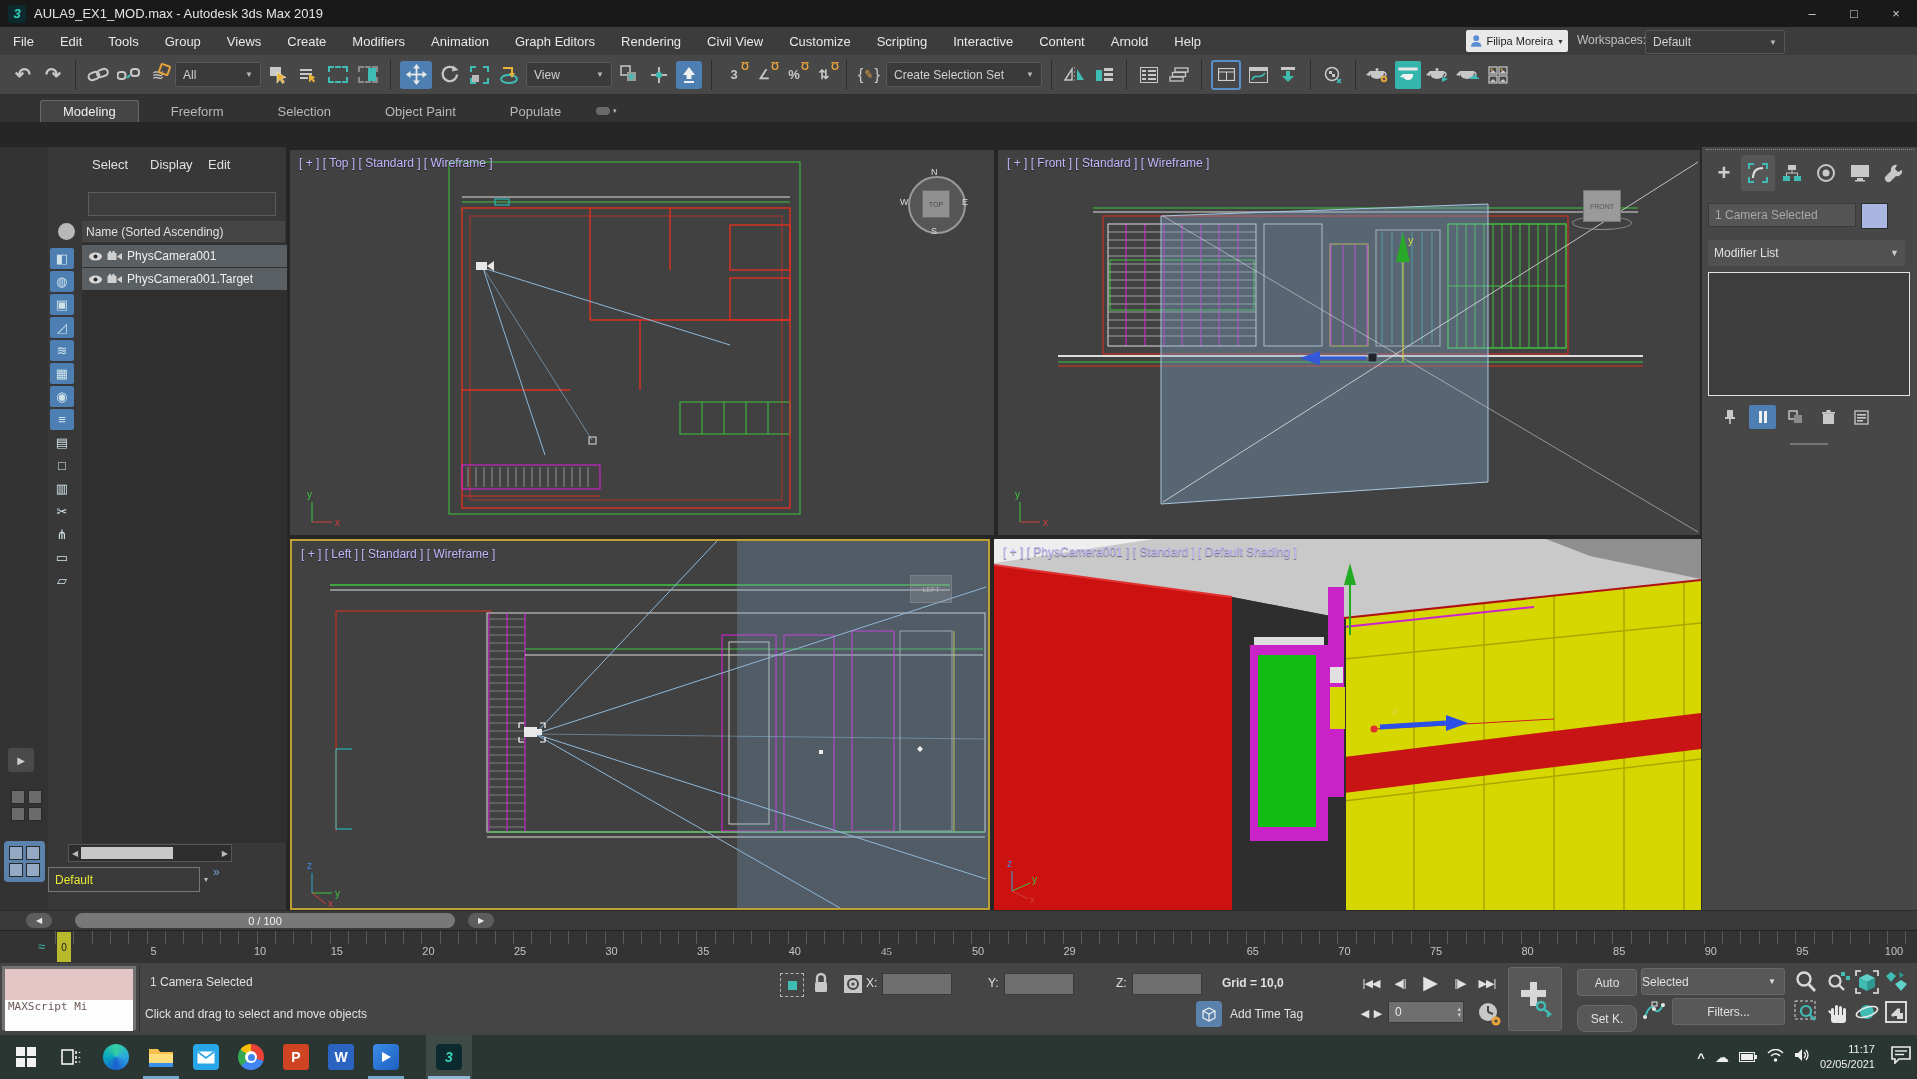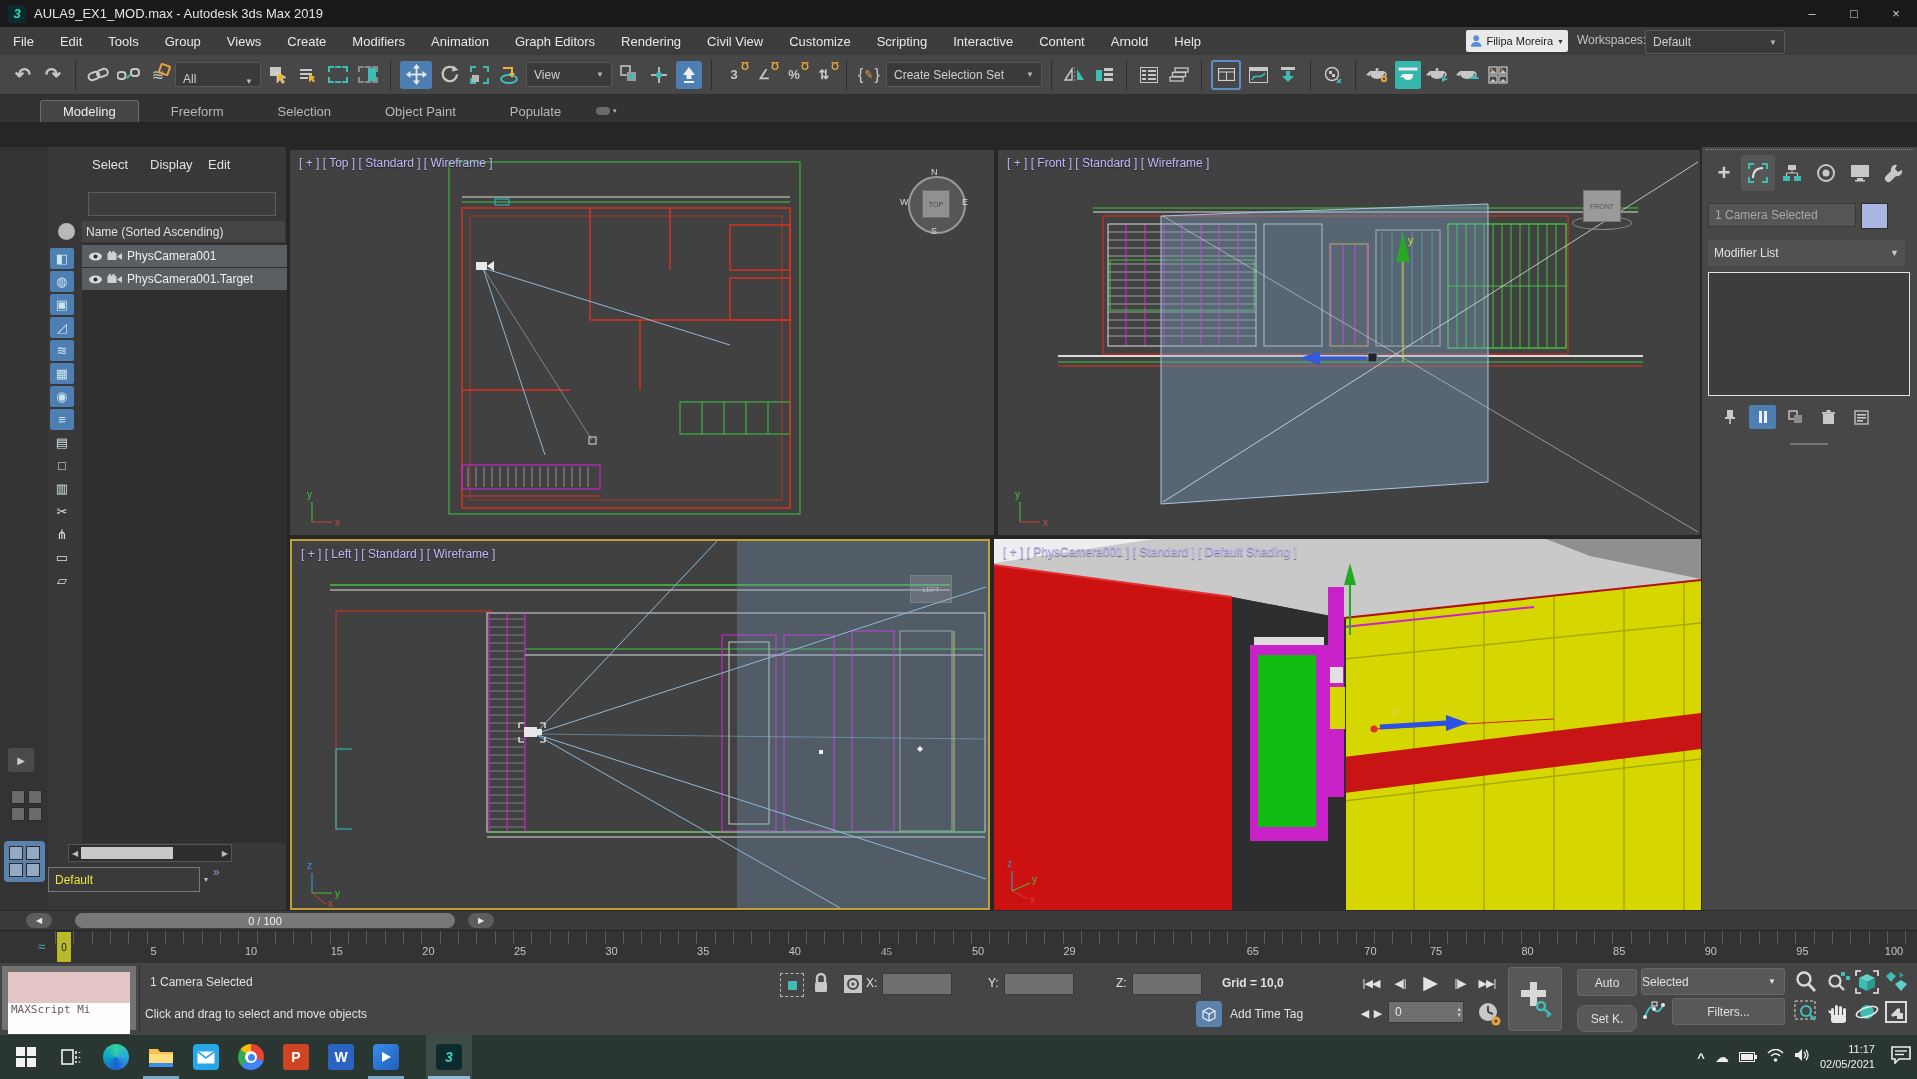--- a/index.html
+++ b/index.html
@@ -163,7 +163,7 @@
         <span style="font-size:15px;">≋</span>
         <i class="abs" style="right:1px;top:3px;width:7px;height:7px;border:2px solid #e8a33d;border-radius:2px;transform:rotate(20deg);"></i>
       </span>
-    <span class="dd" style="width:70px;align-items:flex-end;">
+    <span class="dd" style="width:70px;">
       <span>All</span>
       <span class="car">▼</span>
     </span>

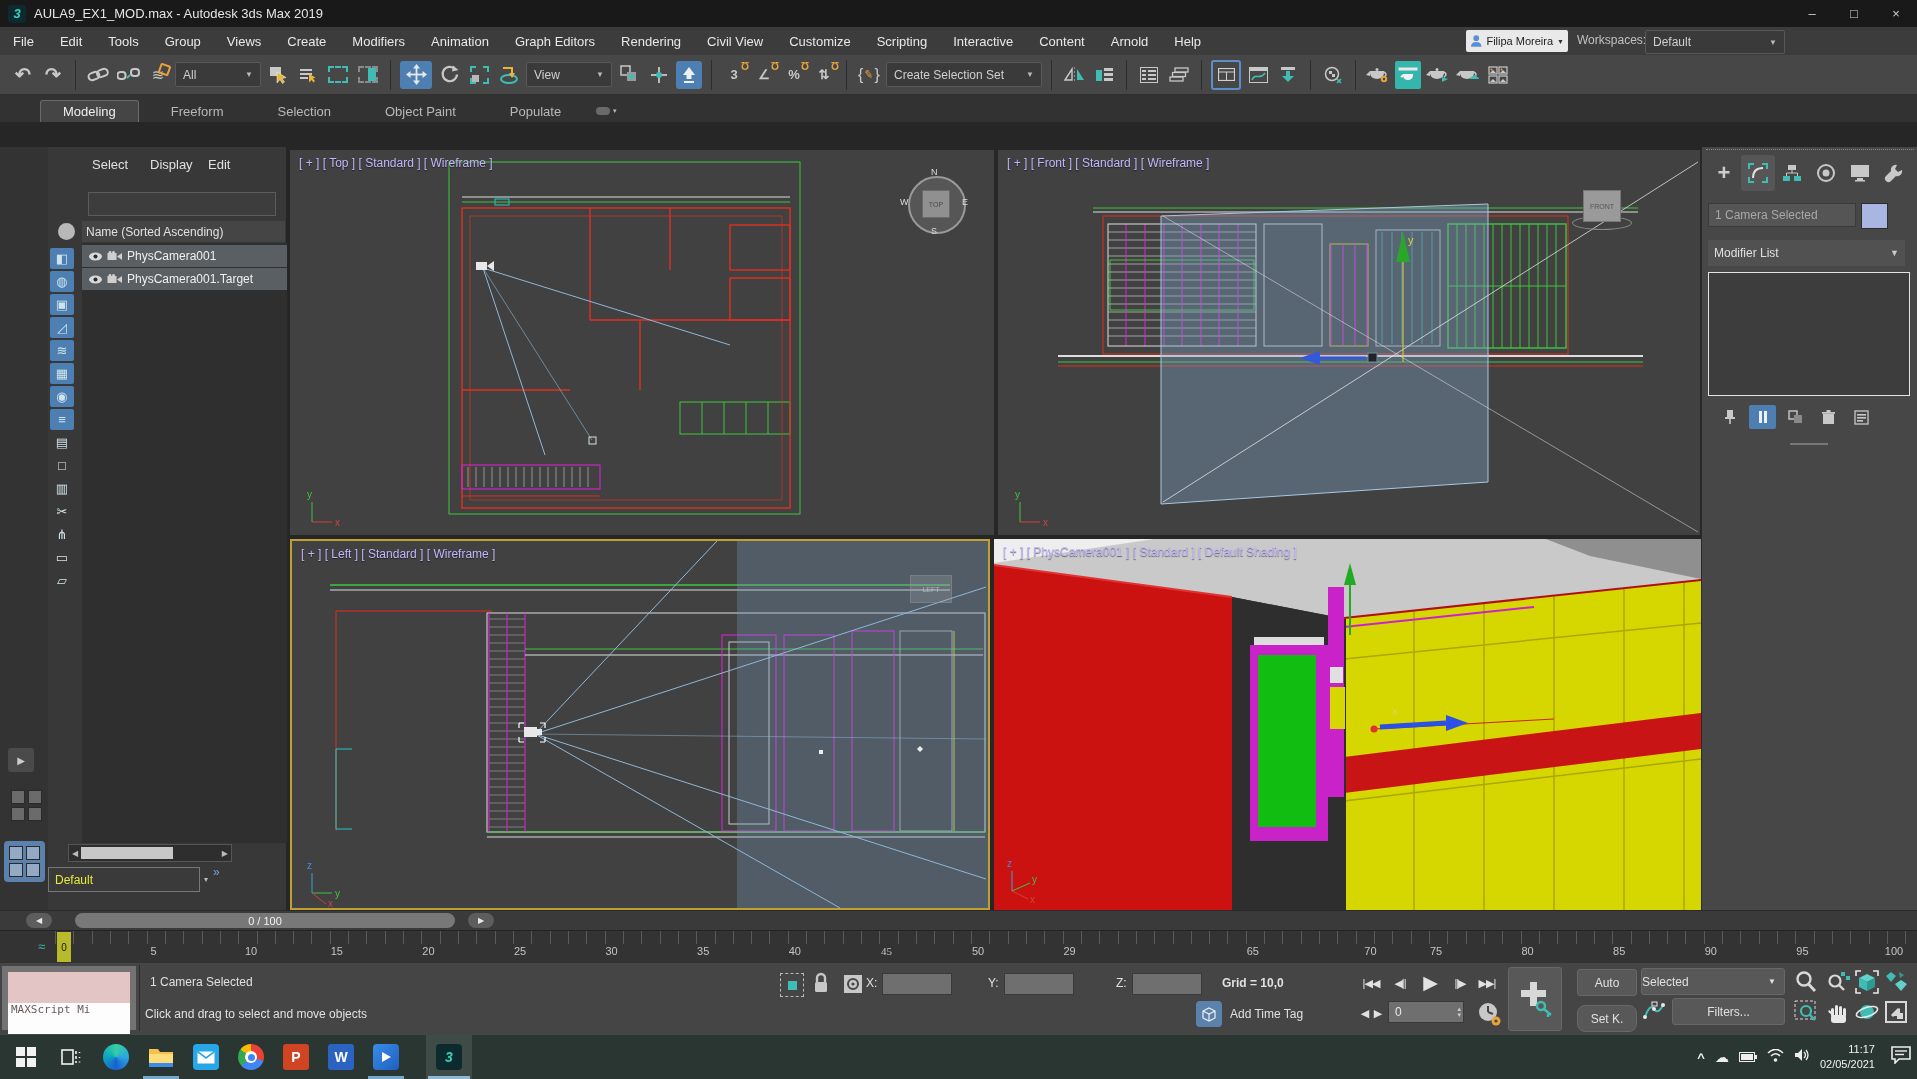--- a/index.html
+++ b/index.html
@@ -922,7 +922,7 @@
       <div id="tickstrip"></div>
       <div id="frame-marker">0</div>
     <span class="tick" style="left: 98.6px;">5</span>
-        <span class="tick" style="left: 196px; text-align: center;">10</span>
+        <span class="tick" style="left: 205px; text-align: center;">10</span>
         <span class="tick" style="left: 281.8px;">15</span>
         <span class="tick" style="left: 373.4px;">20</span>
         <span class="tick" style="left: 465px;">25</span>

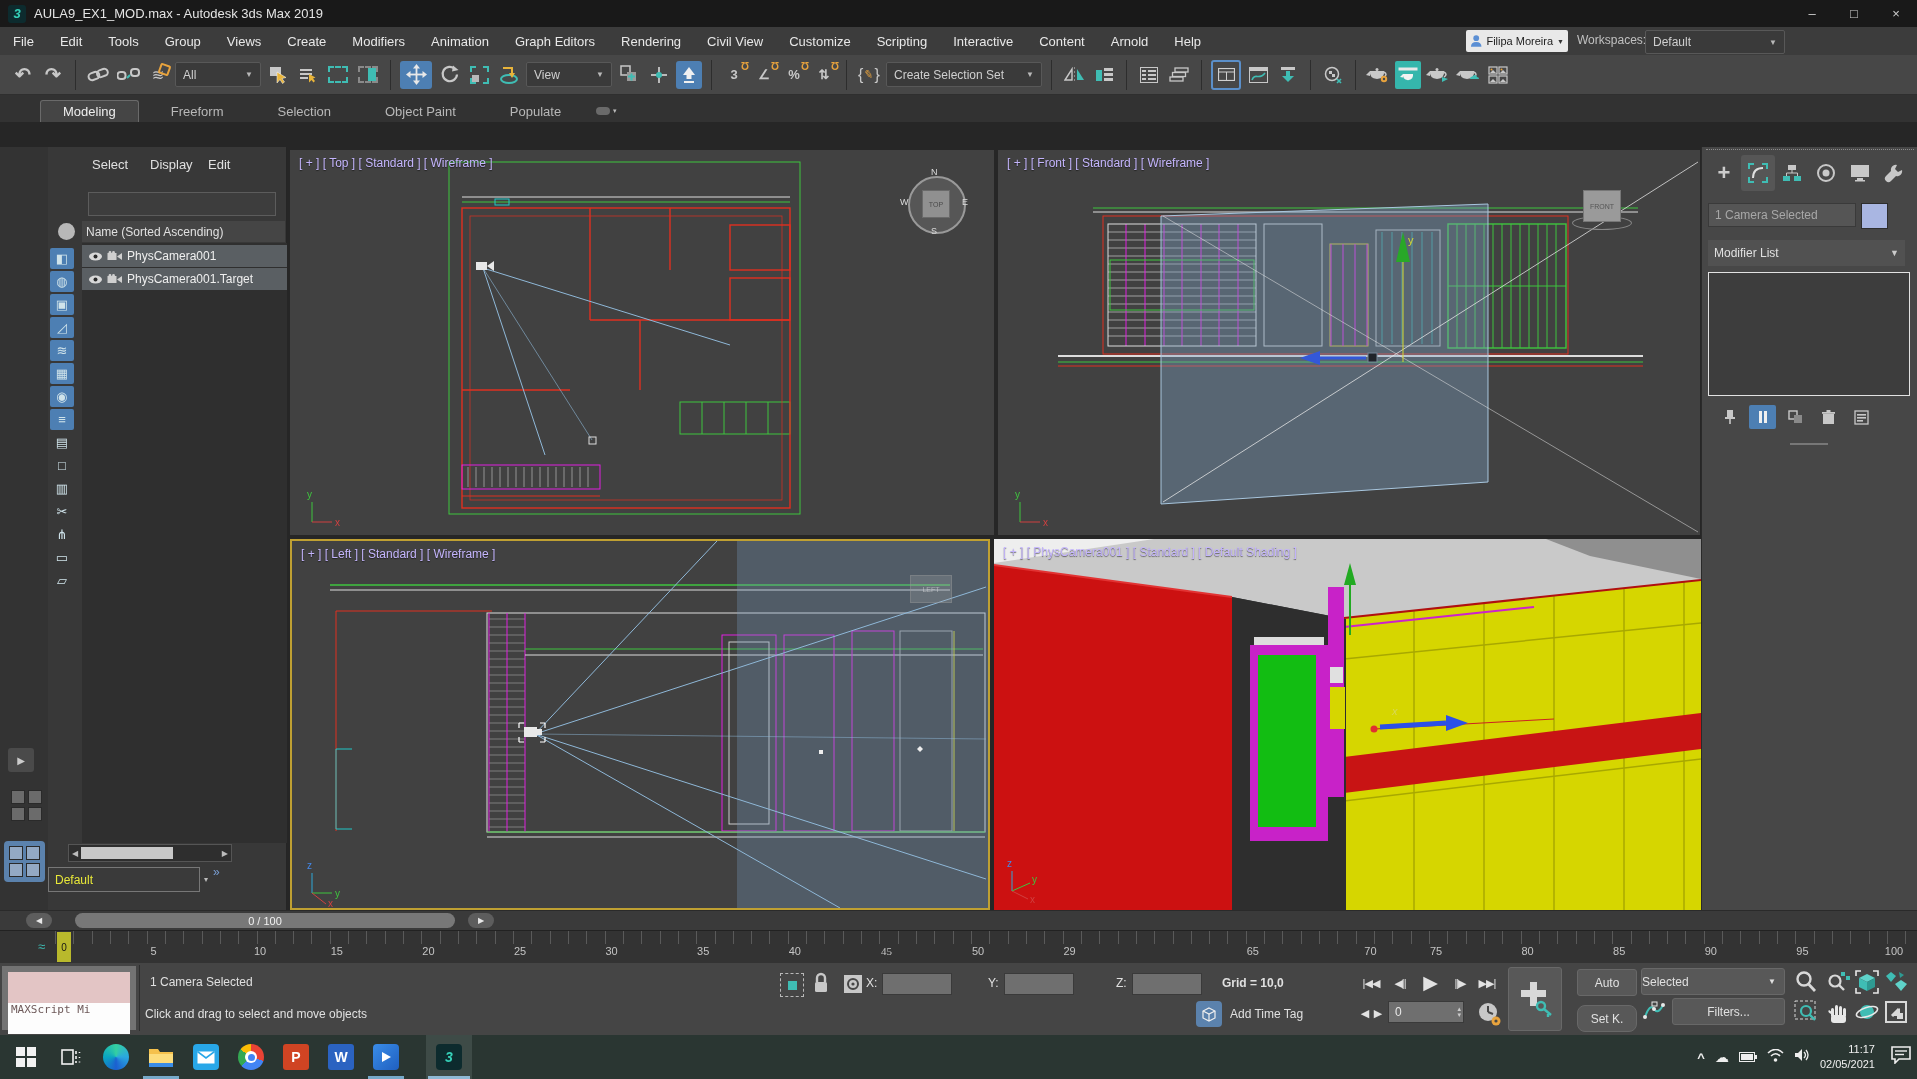--- a/index.html
+++ b/index.html
@@ -934,7 +934,7 @@
         <span class="tick" style="left: 1014.6px;">29</span>
         <span class="tick" style="left: 1139px; margin-top: 36px;">60</span>
         <span class="tick" style="left: 1197.8px;">65</span>
-        <span class="tick" style="left: 1289.4px; margin-left: 26px;">70</span>
+        <span class="tick" style="left: 1289.4px;">70</span>
         <span class="tick" style="left: 1381px;">75</span>
         <span class="tick" style="left: 1472.6px;">80</span>
         <span class="tick" style="left: 1564.2px;">85</span>

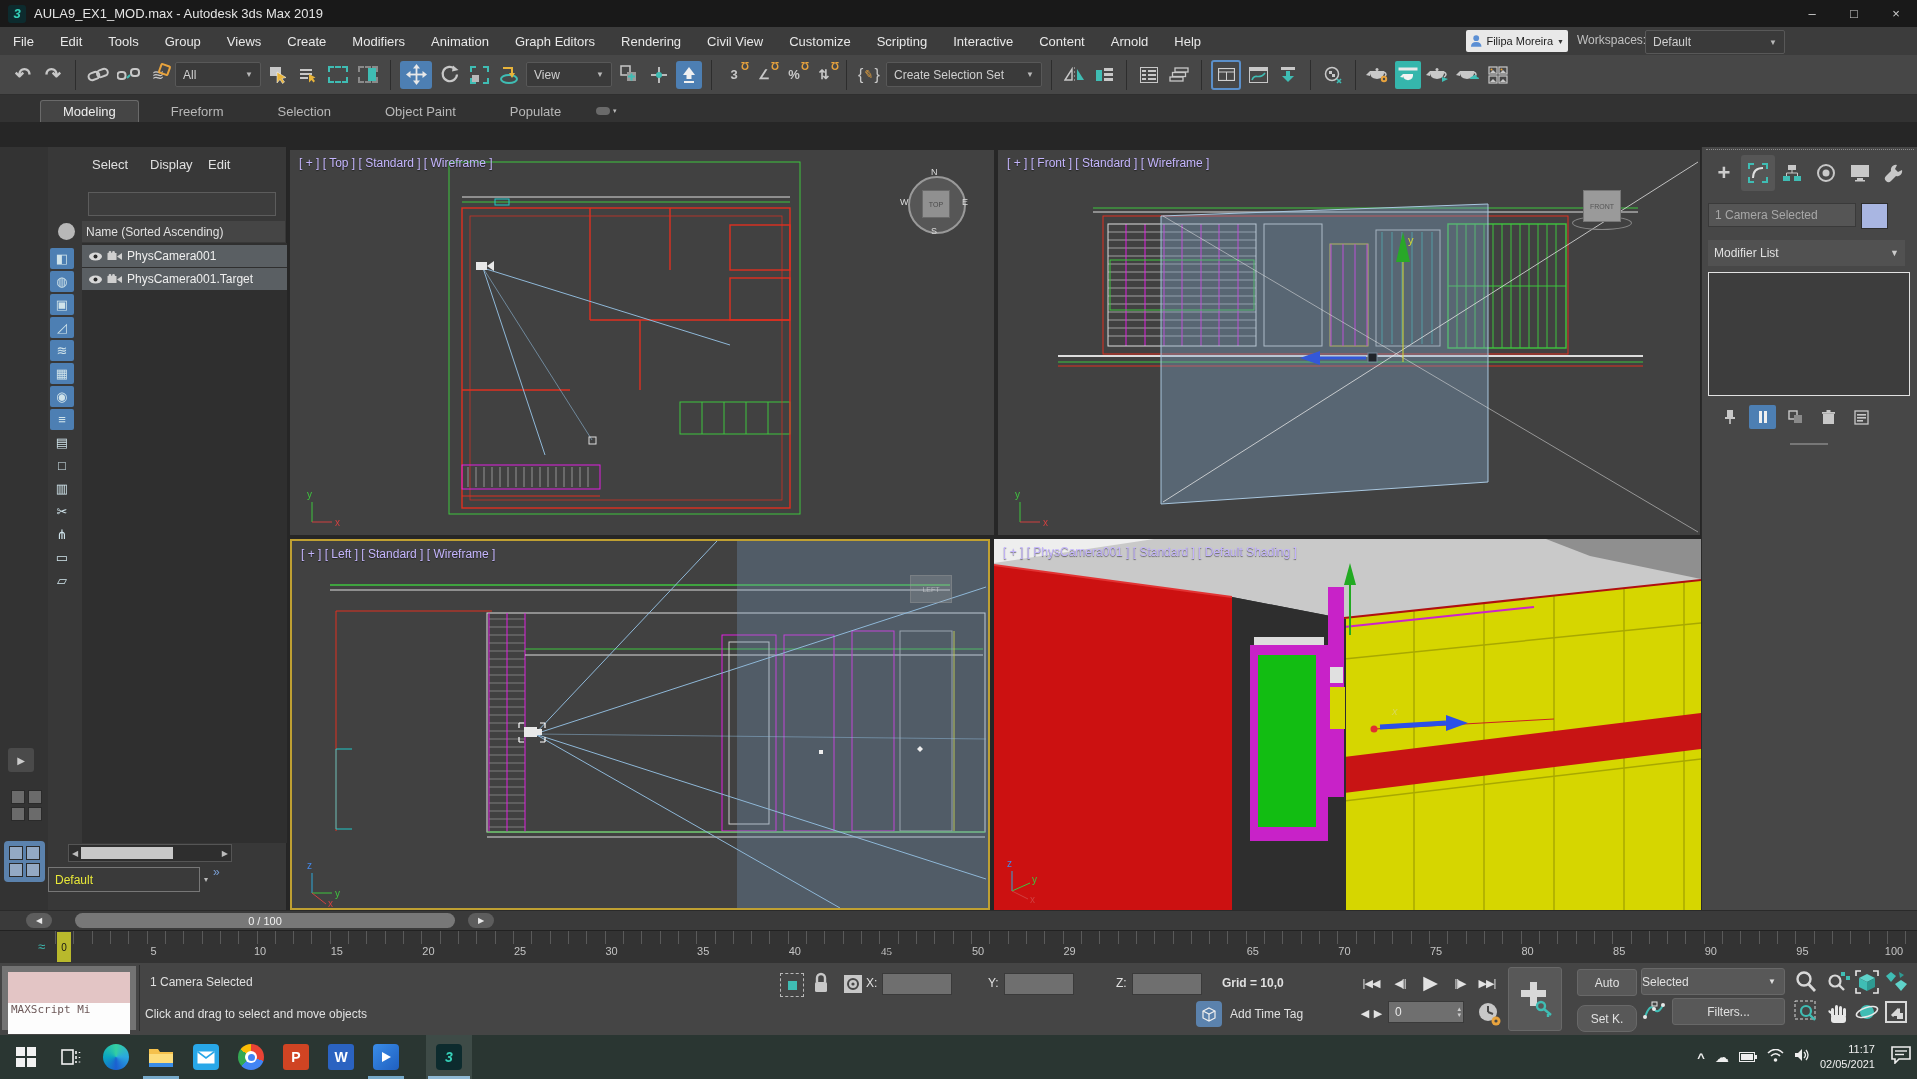--- a/index.html
+++ b/index.html
@@ -945,7 +945,7 @@
   </div>
 
   <div class="abs" id="statusbar">
-    <div class="abs" style="left:2px;top:3px;width:134px;height:64px;border:6px solid #737373;box-sizing:border-box;">
+    <div class="abs" style="left:2px;top:3px;width:134px;height:64px;border:3px solid #737373;box-sizing:border-box;">
       <div style="height:31px;background:#e3c5c5;"></div>
       <div style="height:31px;background:#fdfdfd;color:#6e5a5a;font-family:'DejaVu Sans Mono',monospace;font-size:11px;padding-left:3px;overflow:hidden;white-space:nowrap;">MAXScript Mi</div>
     </div>

